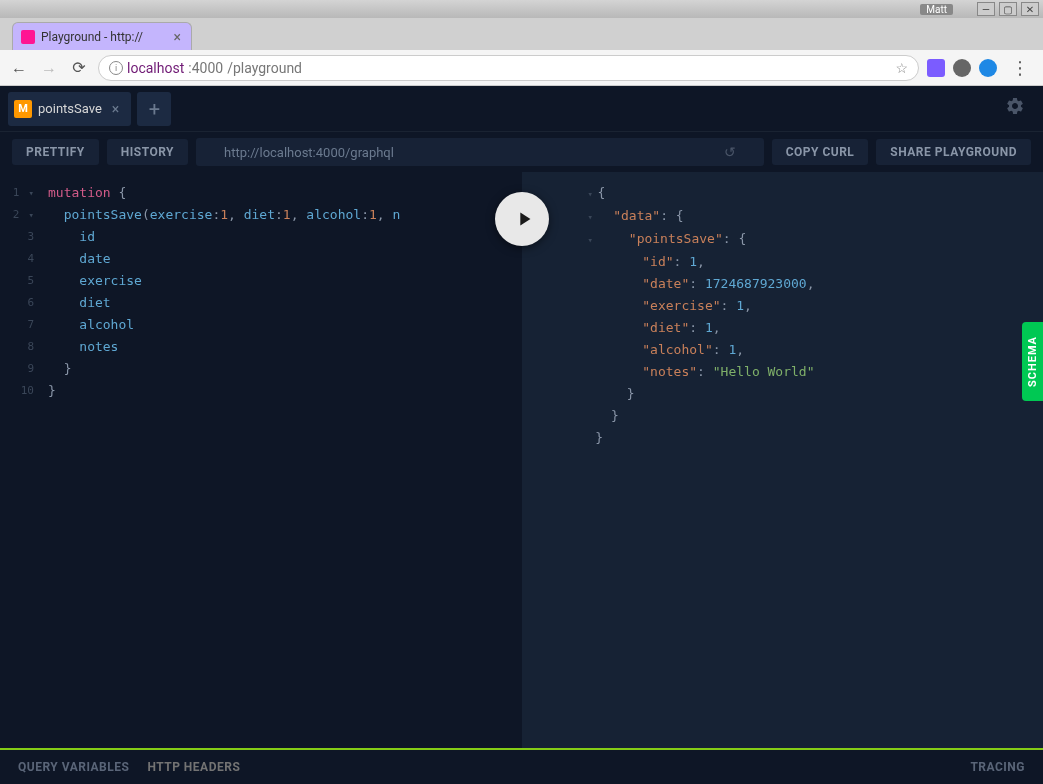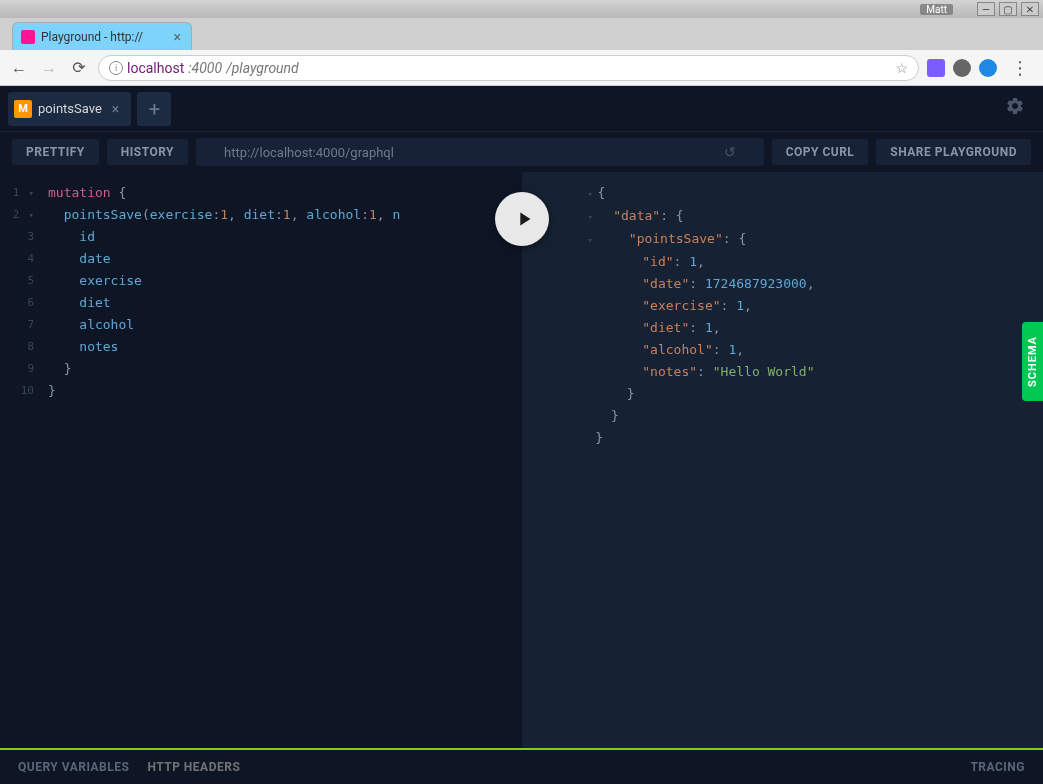--- a/index.html
+++ b/index.html
@@ -12,7 +12,7 @@
 
 
 .tabstrip { height: 32px; background: #d0d0d0; display: flex; align-items: flex-end; padding-left: 12px; }
-.browser-tab { background: #7dd3fc; height: 28px; padding: 0 10px 0 8px; display: flex; align-items: center; gap: 6px; border-radius: 6px 6px 0 0; font-size: 12px; color: #333; border: 1px solid #aaa; border-bottom: none; min-width: 180px; }
+.browser-tab { background: #c4b5fd; height: 28px; padding: 0 10px 0 8px; display: flex; align-items: center; gap: 6px; border-radius: 6px 6px 0 0; font-size: 12px; color: #333; border: 1px solid #aaa; border-bottom: none; min-width: 180px; }
 .favicon { width: 14px; height: 14px; background: #ff1493; border-radius: 2px; }
 .tab-close { font-size: 14px; color: #666; margin-left: auto; cursor: pointer; }
 .tabstrip-spacer { width: 20px; }

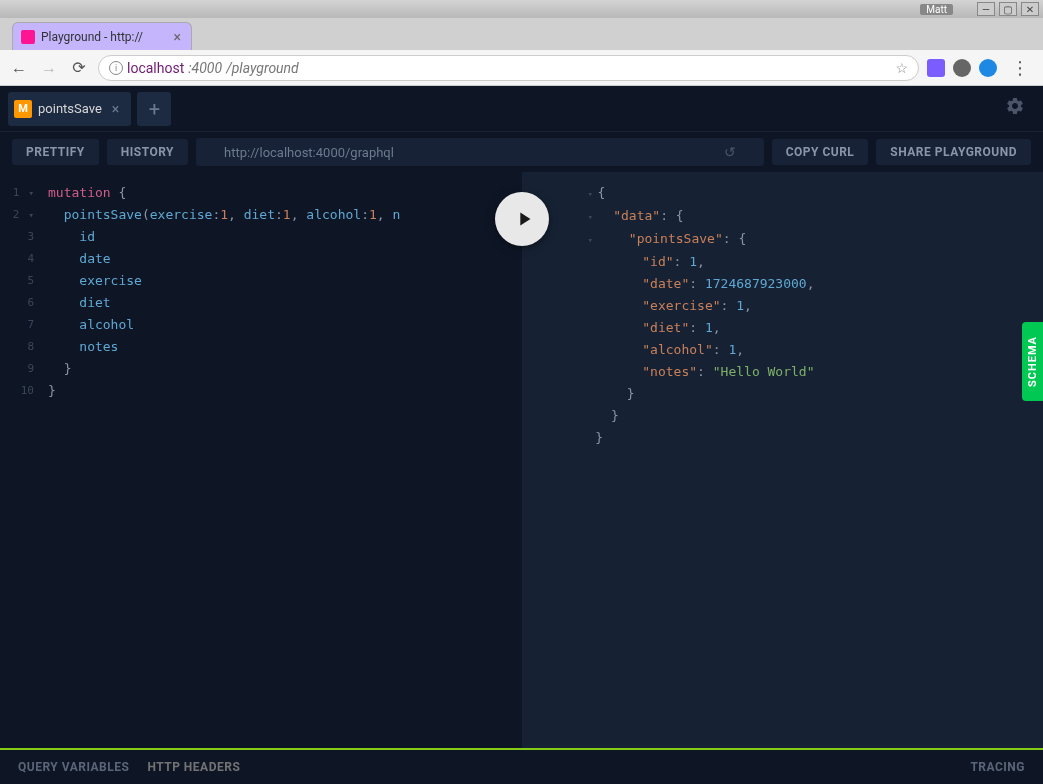--- a/index.html
+++ b/index.html
@@ -24,7 +24,7 @@
 .url-input { flex: 1; height: 26px; border: 1px solid #ccc; border-radius: 14px; padding: 0 10px; display: flex; align-items: center; font-size: 14px; color: #333; background: #fff; gap: 4px; }
 .url-info-icon { width: 14px; height: 14px; border: 1px solid #888; border-radius: 50%; display: flex; align-items: center; justify-content: center; font-size: 9px; color: #888; }
 .url-host { color: #701a75; }
-.url-path { color: #777; font-style: italic; }
+.url-path { color: #777; }
 .url-star { margin-left: auto; color: #888; }
 .ext-icon { width: 18px; height: 18px; border-radius: 3px; }
 .ext-purple { background: #7b5cff; }

